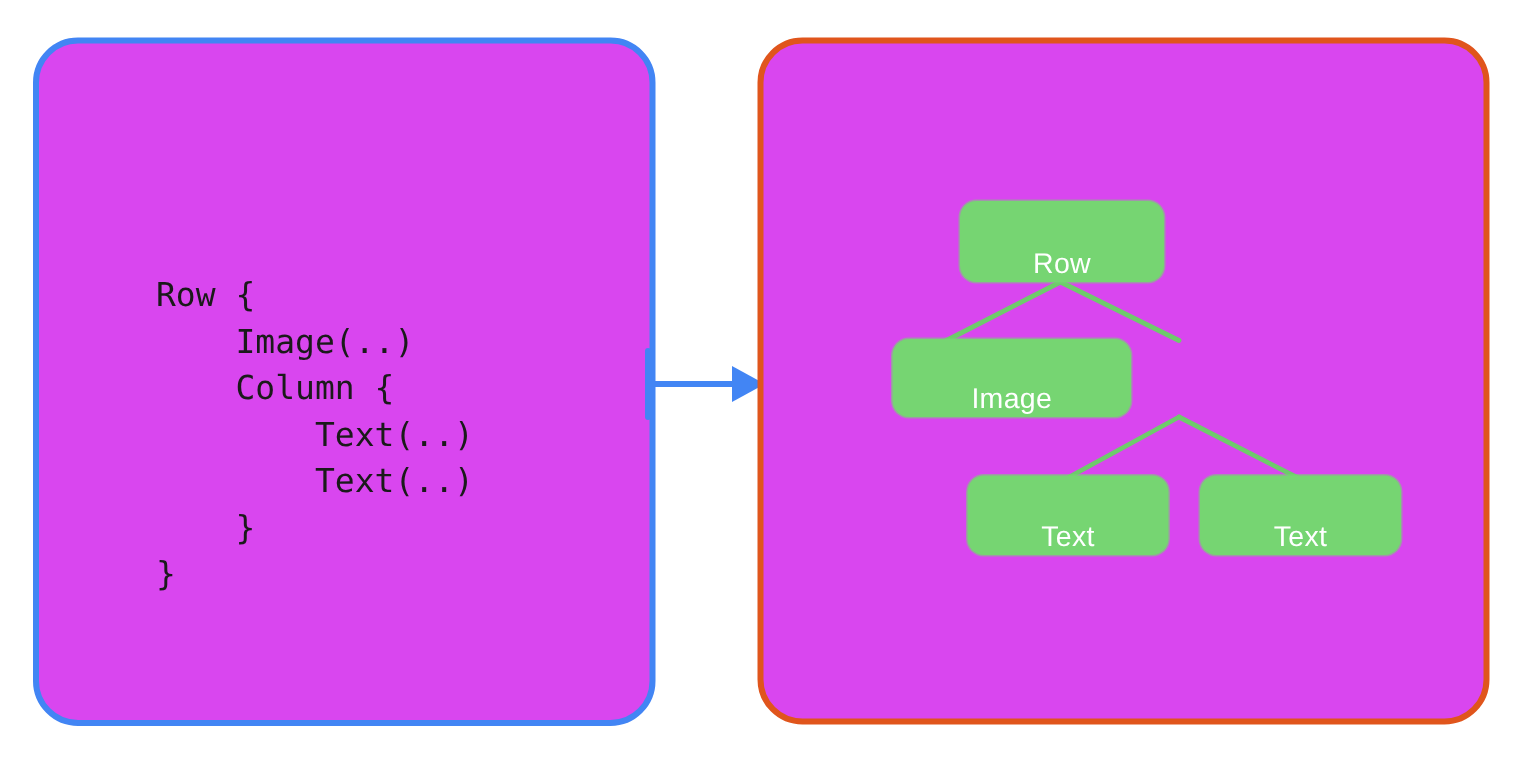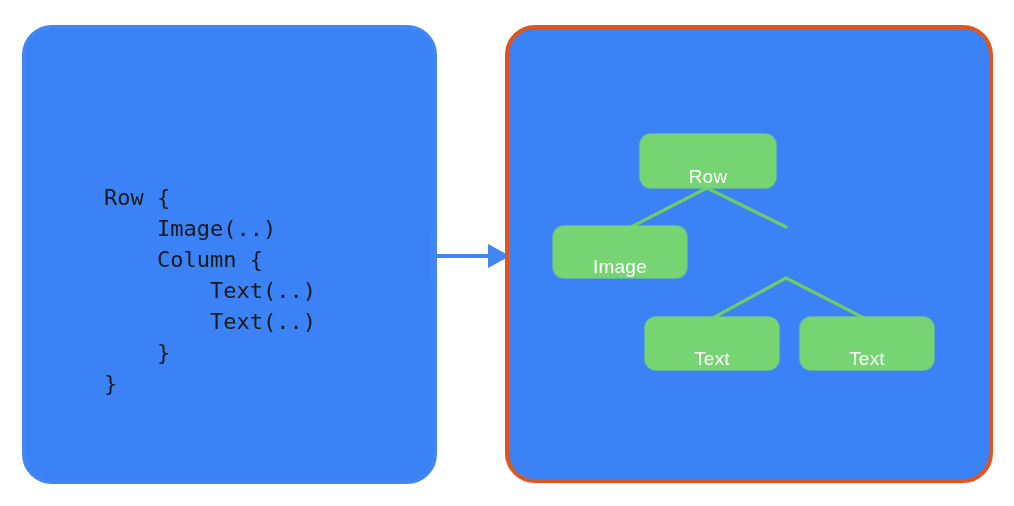--- a/index.html
+++ b/index.html
@@ -20,7 +20,7 @@
   .panel {
     position: absolute;
     box-sizing: border-box;
-    background: #3b82f6;
+    background: #d946ef;
     border-radius: 30px;
   }
   #code-panel {

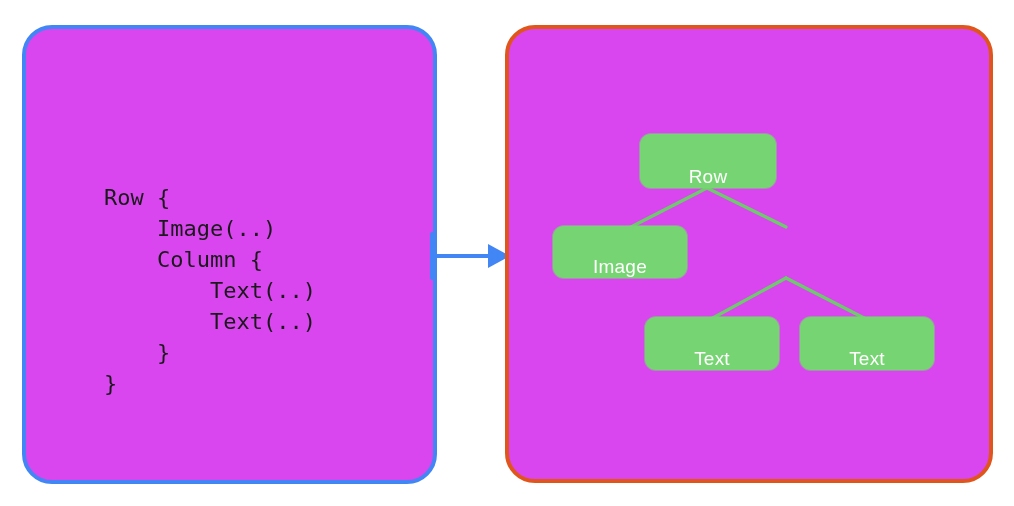--- a/index.html
+++ b/index.html
@@ -85,7 +85,7 @@
     box-shadow: 0 0 0 1px rgba(118, 213, 114, 0.55);
   }
   #node-row    { left: 640px; top: 134px; width: 136px; height: 54px; }
-  #node-image  { left: 553px; top: 226px; width: 134px; height: 52px; }
+  #node-image  { left: 595px; top: 226px; width: 159px; height: 52px; }
   #node-column { left: 720px; top: 225px; width: 134px; height: 53px; }
   #node-text-1 { left: 645px; top: 317px; width: 134px; height: 53px; }
   #node-text-2 { left: 800px; top: 317px; width: 134px; height: 53px; }

